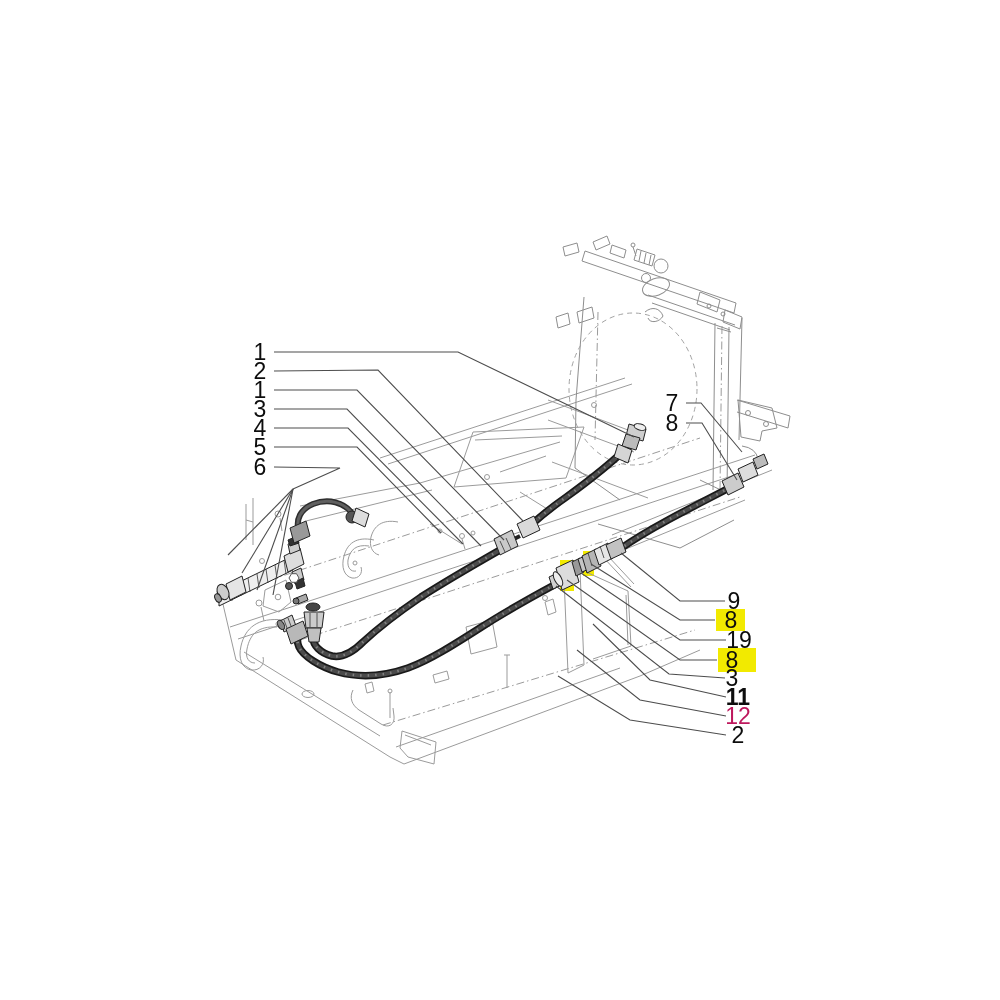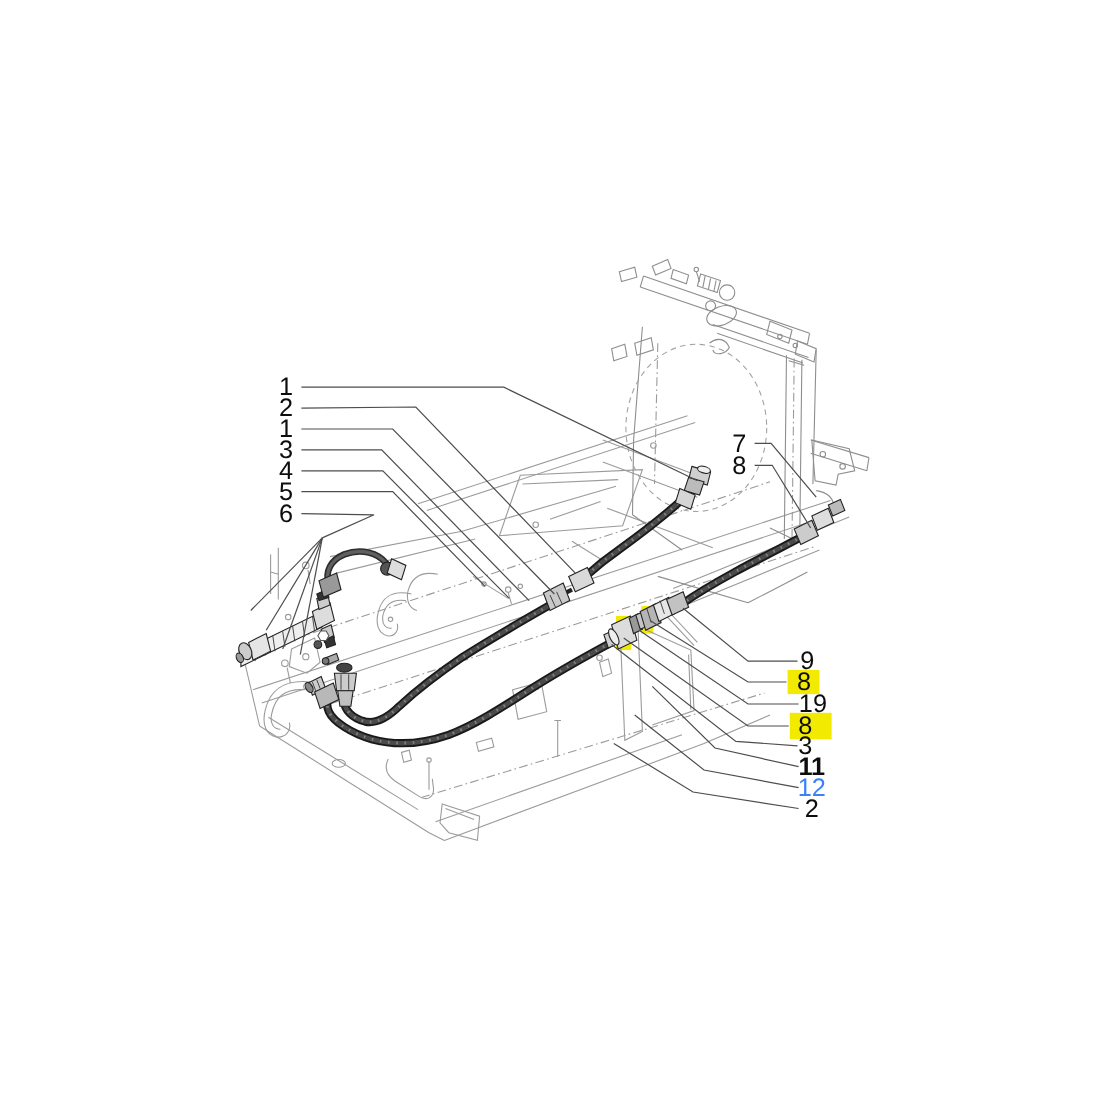--- a/index.html
+++ b/index.html
@@ -213,7 +213,7 @@
       <div class="callout" style="left: 732px; top: 660px; color: rgb(13, 13, 13);">8</div>
       <div class="callout" style="left: 732px; top: 678px; color: rgb(13, 13, 13);">3</div>
       <div class="callout" style="left: 738px; top: 697px; color: rgb(13, 13, 13); font-weight: bold;">11</div>
-      <div class="callout" style="left: 738px; top: 716px; color: #3b82f6;">12</div>
+      <div class="callout" style="left: 738px; top: 716px; color: #be185d;">12</div>
       <div class="callout" style="left: 738px; top: 735px; color: rgb(13, 13, 13);">2</div>
     </div>
 </div>

